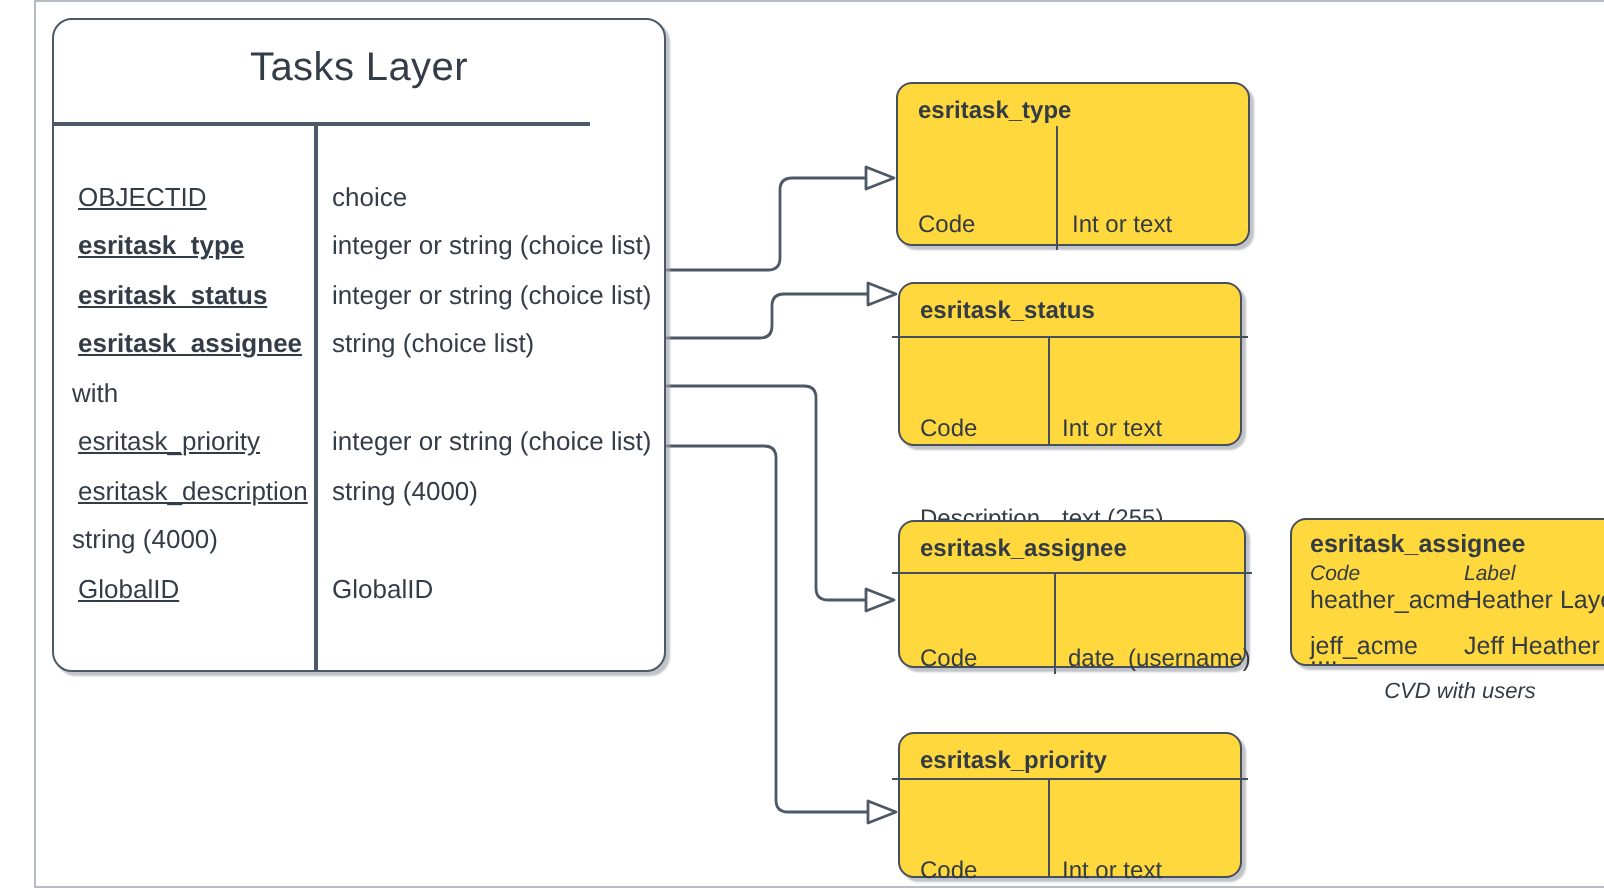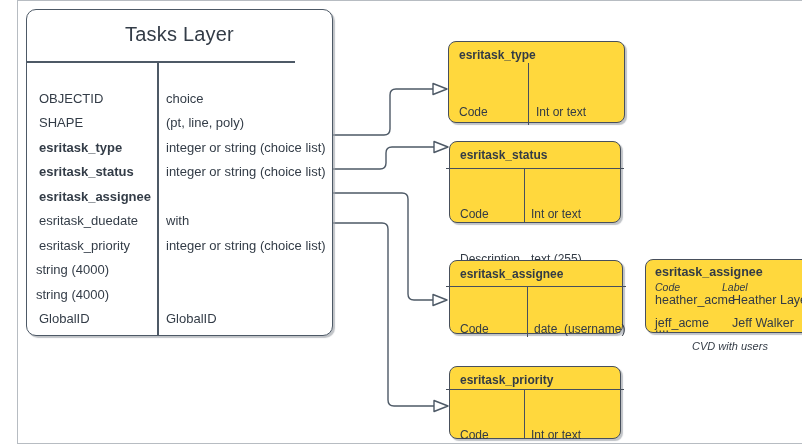--- a/index.html
+++ b/index.html
@@ -21,7 +21,7 @@
   .mt-col-divider{position:absolute;top:51px;bottom:0;left:130px;width:1.5px;background:#4d5966;}
   .mt-rows{position:absolute;top:76px;left:0;right:0;}
   .mt-row{height:24.5px;display:flex;align-items:center;font-size:13px;}
-  .mt-row .f{width:130px;padding-left:12px;box-sizing:border-box;white-space:nowrap;}
+  .mt-row .f{width:130px;padding-left:12px;box-sizing:border-box;white-space:nowrap;text-decoration:underline;}
   .mt-row .t{padding-left:9px;white-space:nowrap;}
   .mt-row.bold .f{font-weight:bold;}
   

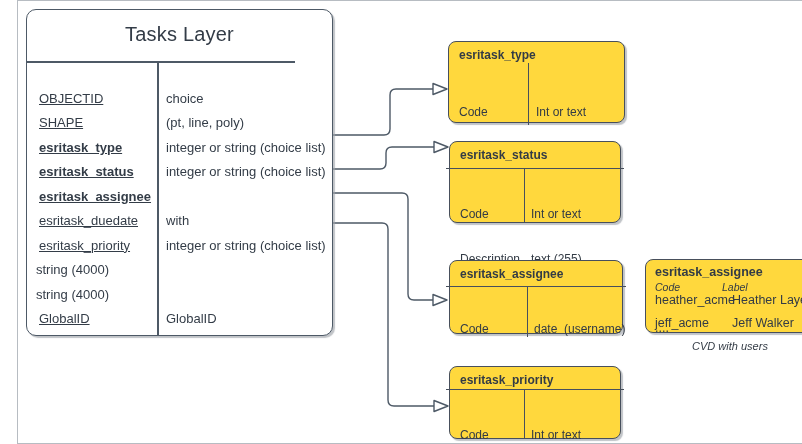--- a/index.html
+++ b/index.html
@@ -78,10 +78,6 @@
       <div class="mt-row">
           <span class="f">OBJECTID</span>
           <span class="t">choice</span>
-        </div>
-      <div class="mt-row">
-          <span class="f">SHAPE</span>
-          <span class="t">(pt, line, poly)</span>
         </div>
       <div class="mt-row bold">
           <span class="f">esritask_type</span>

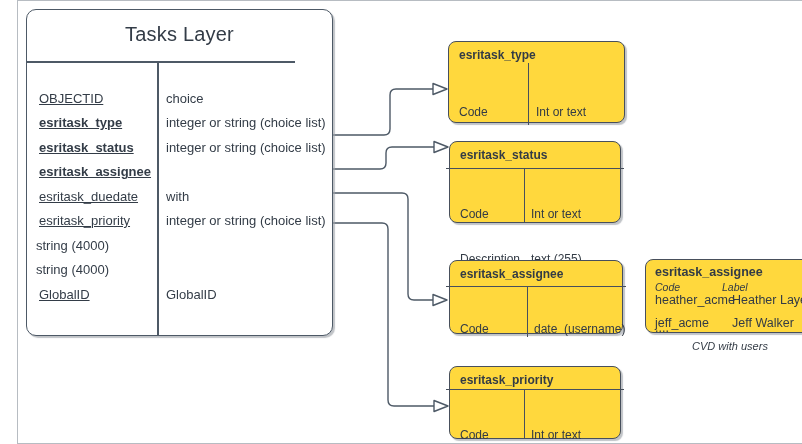--- a/index.html
+++ b/index.html
@@ -89,6 +89,7 @@
         </div>
       <div class="mt-row bold">
           <span class="f">esritask_assignee</span>
+          <span class="t">string (choice list)</span>
         </div>
       <div class="mt-row">
           <span class="f">esritask_duedate</span>

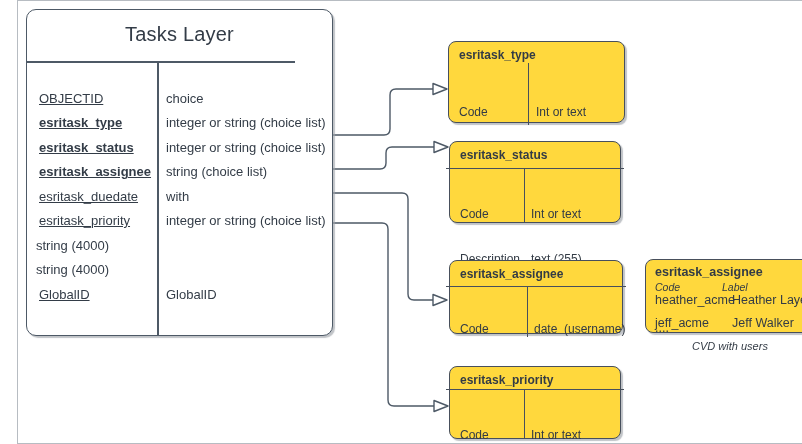--- a/index.html
+++ b/index.html
@@ -92,7 +92,6 @@
           <span class="t">string (choice list)</span>
         </div>
       <div class="mt-row">
-          <span class="f">esritask_duedate</span>
           <span class="t">with</span>
         </div>
       <div class="mt-row">

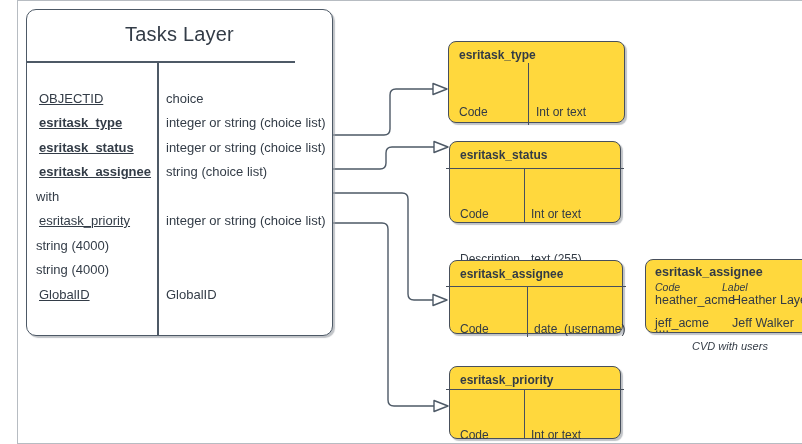--- a/index.html
+++ b/index.html
@@ -99,6 +99,7 @@
           <span class="t">integer or string (choice list)</span>
         </div>
       <div class="mt-row">
+          <span class="f">esritask_description</span>
           <span class="t">string (4000)</span>
         </div>
       <div class="mt-row">

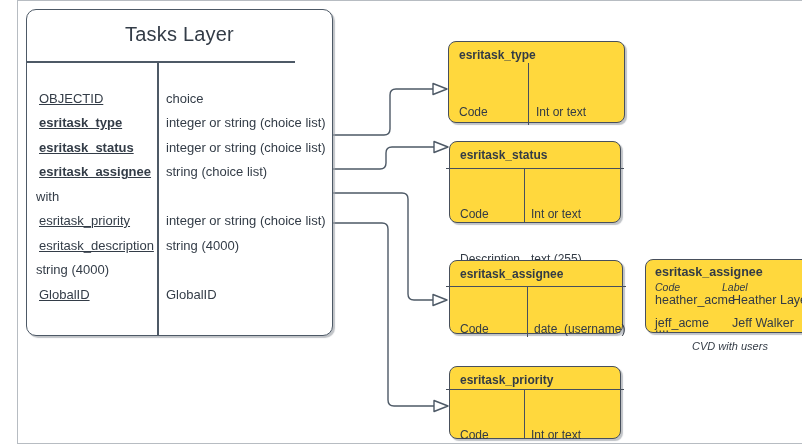--- a/index.html
+++ b/index.html
@@ -41,7 +41,7 @@
   }
   .cvd-title{position:absolute;top:5px;left:9px;font-weight:bold;font-size:12.5px;}
   .cvd-h{position:absolute;top:21px;font-size:10.5px;font-style:italic;}
-  .cvd-h.c1{left:9px}.cvd-h.c2{left:76px}
+  .cvd-h.c1{left:9px}.cvd-h.c2{left:86px}
   .cvd-r{position:absolute;font-size:12.5px;white-space:nowrap;}
   .cvd-r.c1{left:9px}.cvd-r.c2{left:86px}
   .row1{top:33px}.row2{top:56px}.row3{top:61px}

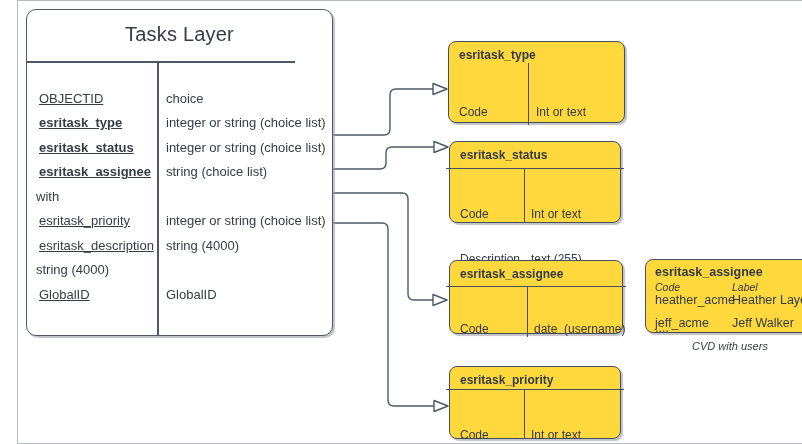--- a/index.html
+++ b/index.html
@@ -174,7 +174,7 @@
     <div class="cvd-r c1 row1">heather_acme</div>
     <div class="cvd-r c2 row1">Heather Layer</div>
     <div class="cvd-r c1 row2">jeff_acme</div>
-    <div class="cvd-r c2 row2">Jeff Walker</div>
+    <div class="cvd-r c2 row2">Jeff Heather</div>
     <div class="cvd-r c1 row3">....</div>
   </div>
   <div class="cvd-caption">CVD with users</div>

